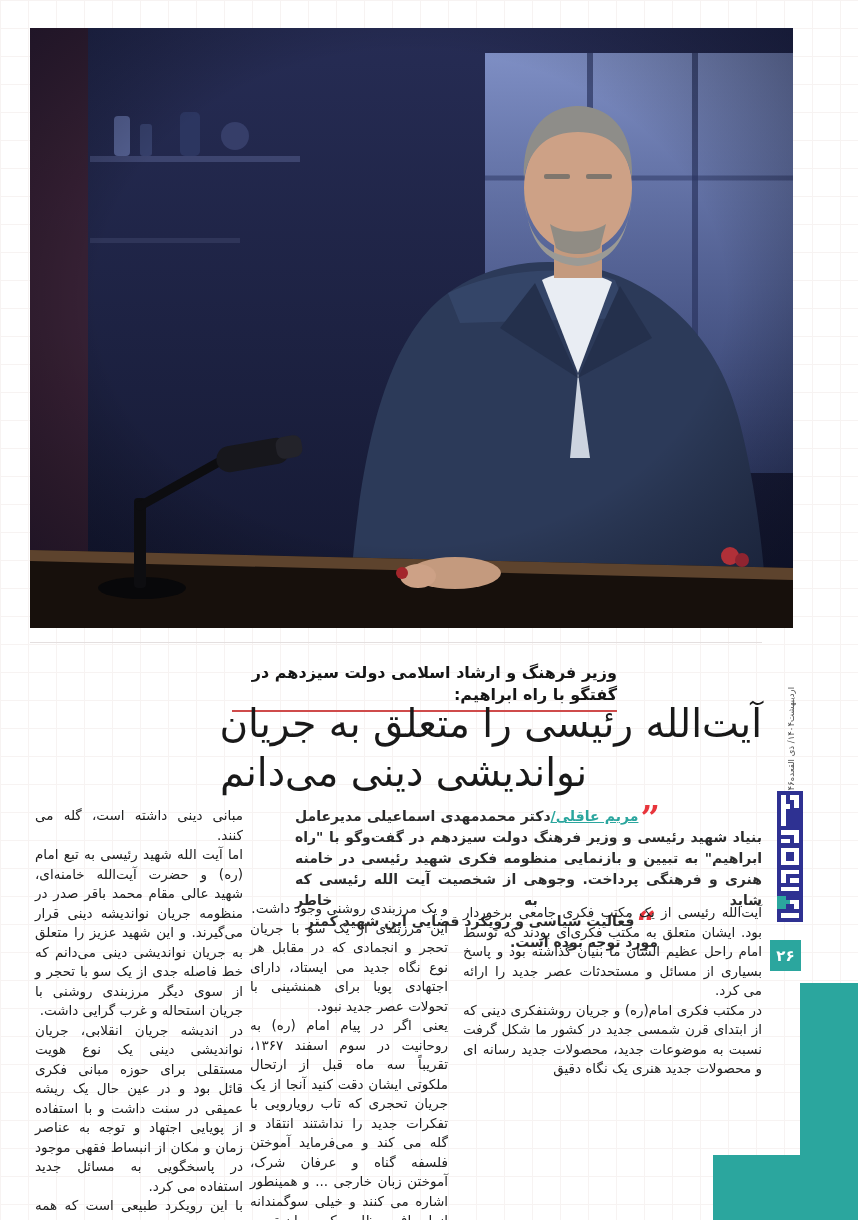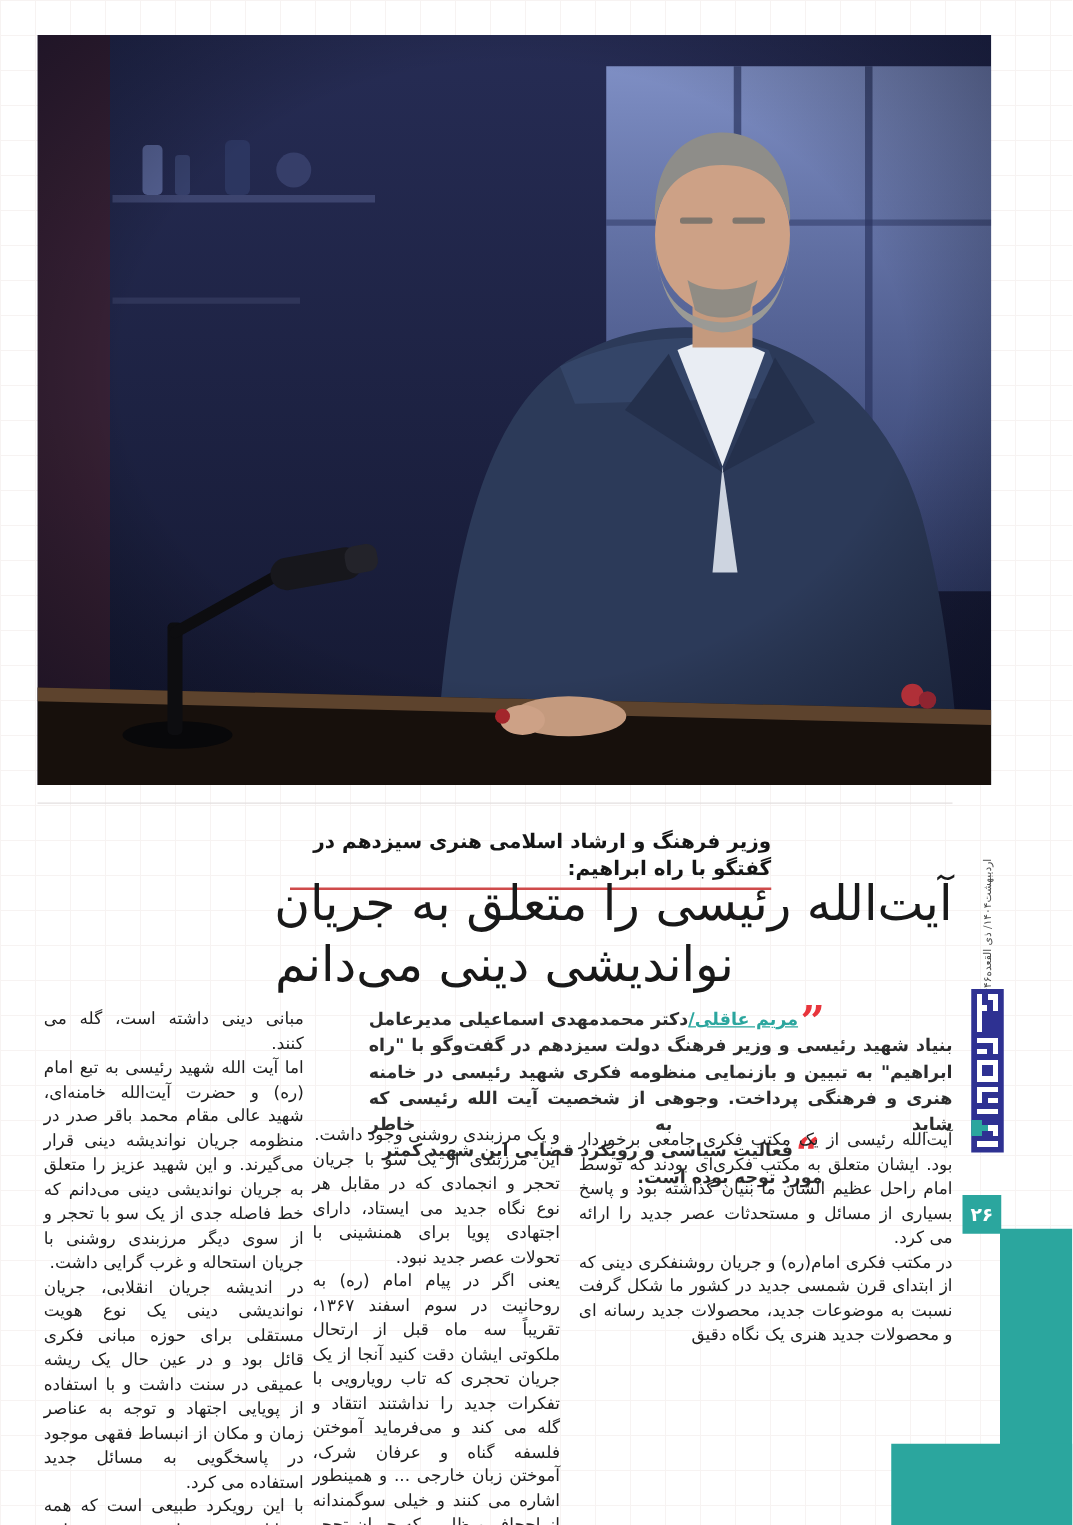--- a/index.html
+++ b/index.html
@@ -116,7 +116,7 @@
 
   <div class="hairline"></div>
 
-  <div class="kicker">وزیر فرهنگ و ارشاد اسلامی هنری سیزدهم در گفتگو با راه ابراهیم:</div>
+  <div class="kicker">وزیر فرهنگ و ارشاد اسلامی دولت سیزدهم در گفتگو با راه ابراهیم:</div>
 
   <h1 style="margin:0;">
     <span class="hl hl1">آیت‌الله رئیسی را متعلق به جریان</span>

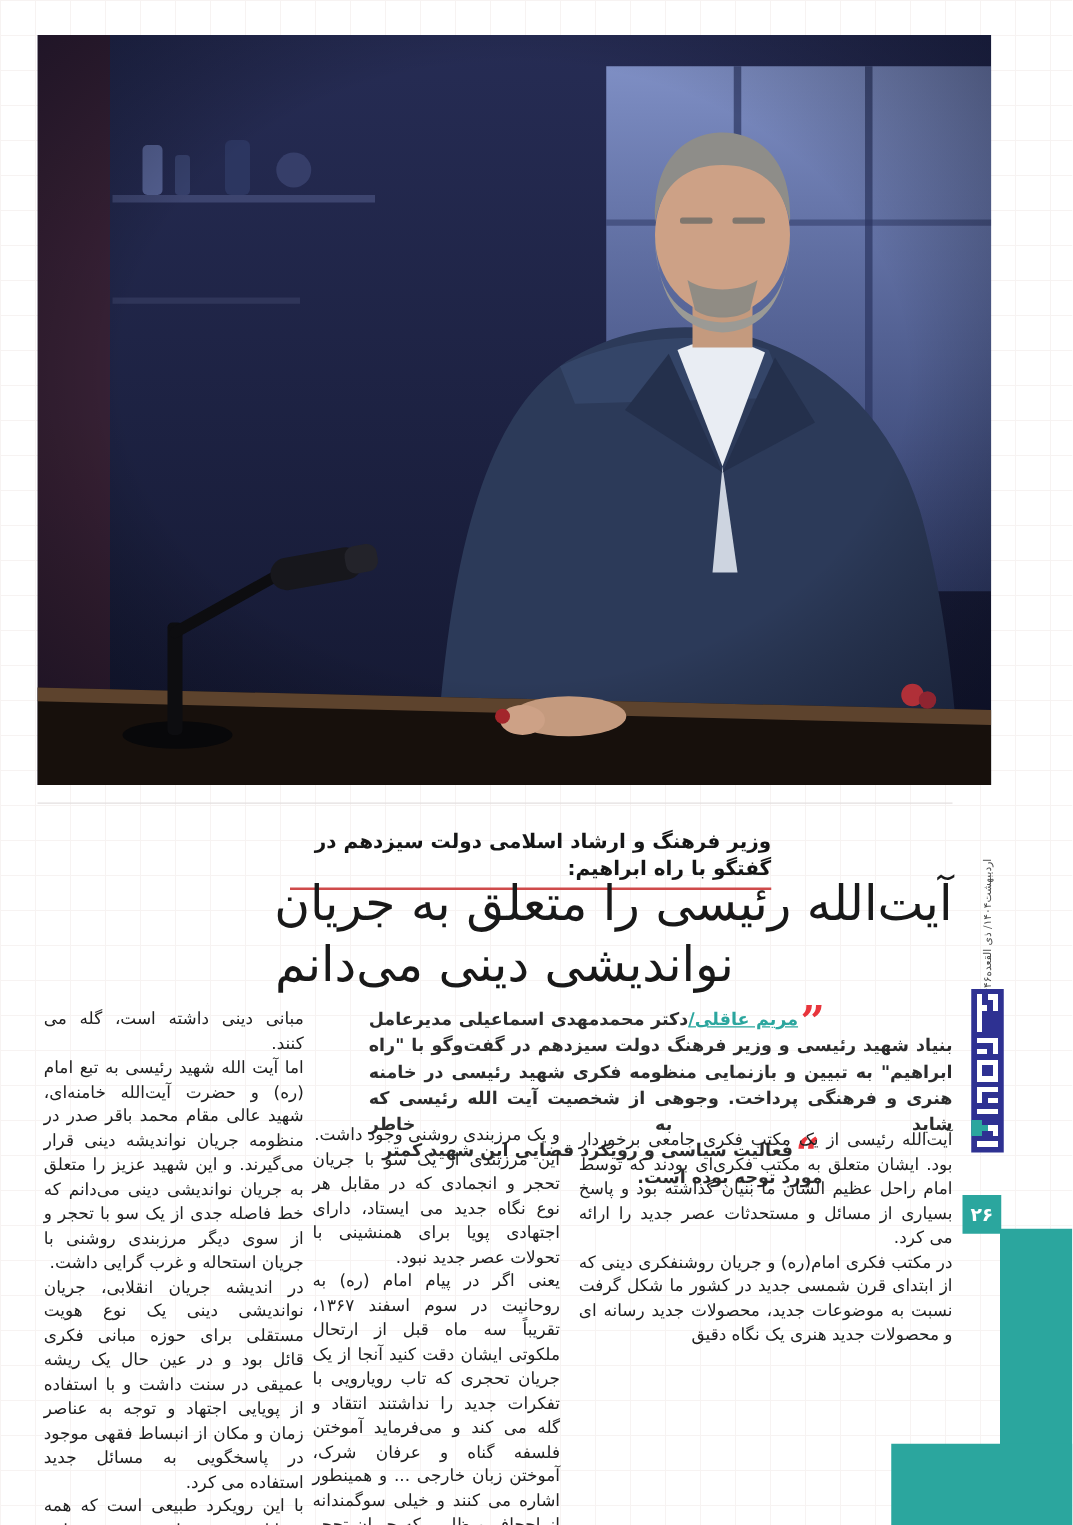--- a/index.html
+++ b/index.html
@@ -45,7 +45,7 @@
   .pagenum{
     position:absolute;left:770px;top:940px;width:31px;height:31px;
     background:var(--teal,#2ba69e);color:#fff;font-weight:bold;font-size:15px;
-    display:flex;align-items:center;justify-content:center;margin-top:16px;
+    display:flex;align-items:center;justify-content:center;
   }
   .corner-v{position:absolute;left:800px;top:983px;width:58px;height:237px;background:var(--teal,#2ba69e);}
   .corner-h{position:absolute;left:713px;top:1155px;width:145px;height:65px;background:var(--teal,#2ba69e);}

